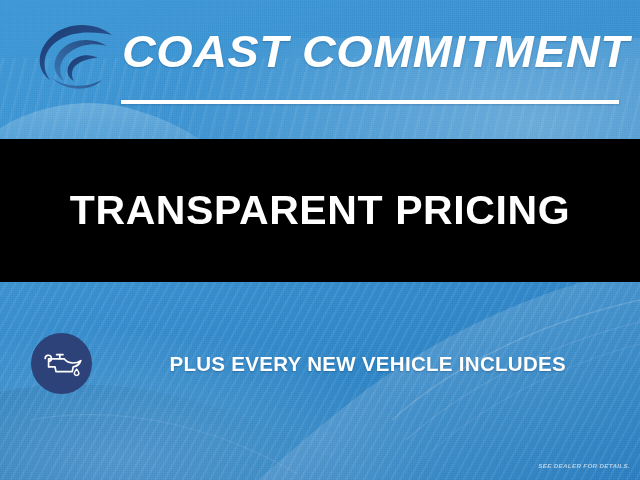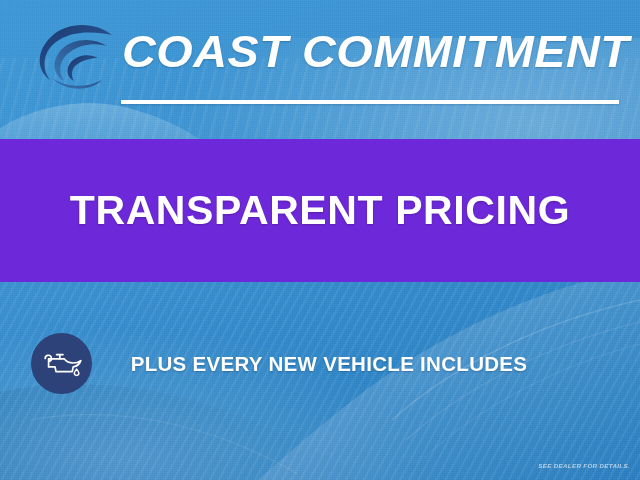--- a/index.html
+++ b/index.html
@@ -116,7 +116,7 @@
     top: 139px;
     width: 640px;
     height: 143px;
-    background: #6d28d9;
+    background: #000000;
     display: flex;
     flex-direction: column;
     align-items: center;

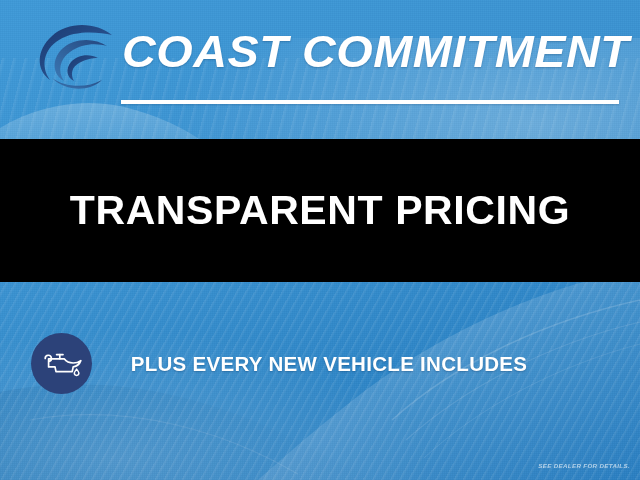--- a/index.html
+++ b/index.html
@@ -157,7 +157,7 @@
   }
   .bonus-text {
     flex: 1 1 auto;
-    text-align: center;
+    text-align: right;
     padding-right: 74px;
   }
   .bonus-line {

